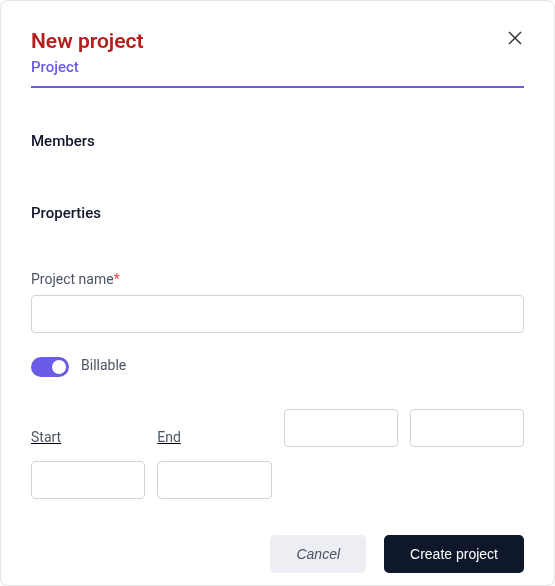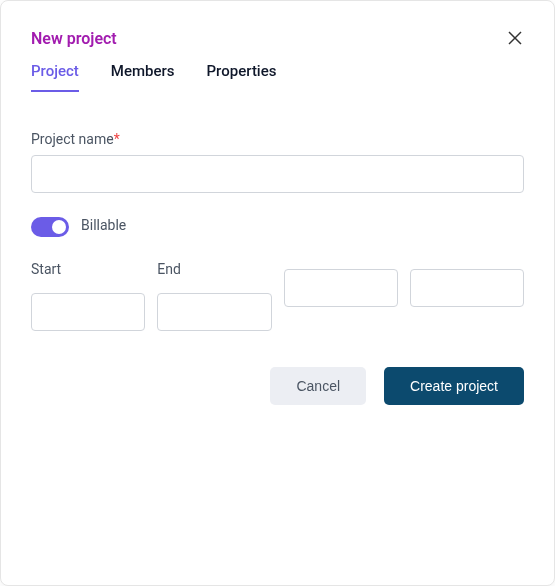--- a/index.html
+++ b/index.html
@@ -29,9 +29,9 @@
       align-items: flex-start;
     }
     .modal-title {
-      font-size: 16px;
+      font-size: 21px;
       font-weight: 600;
-      color: #a21caf;
+      color: #b91c1c;
     }
     .close-icon {
       cursor: pointer;

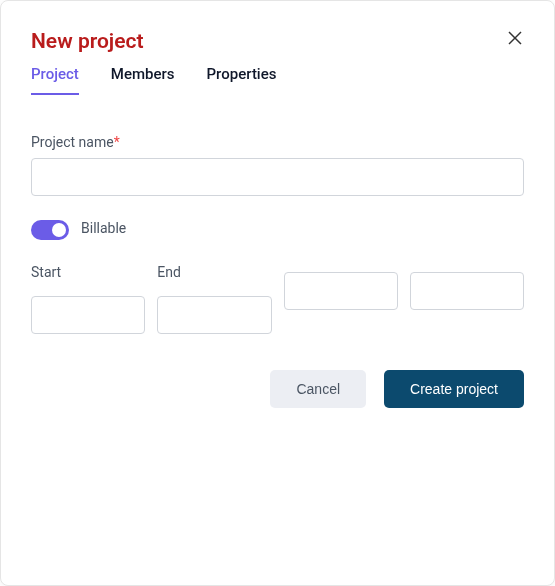--- a/index.html
+++ b/index.html
@@ -42,9 +42,10 @@
     }
     .tabs {
       display: flex;
-      gap: 32px;
-      margin-top: 12px;
+      gap: 44px;
+      margin-top: 5px;
       border-bottom: 1px solid transparent;
+      flex-direction: column;
     }
     .tab {
       font-size: 15px;

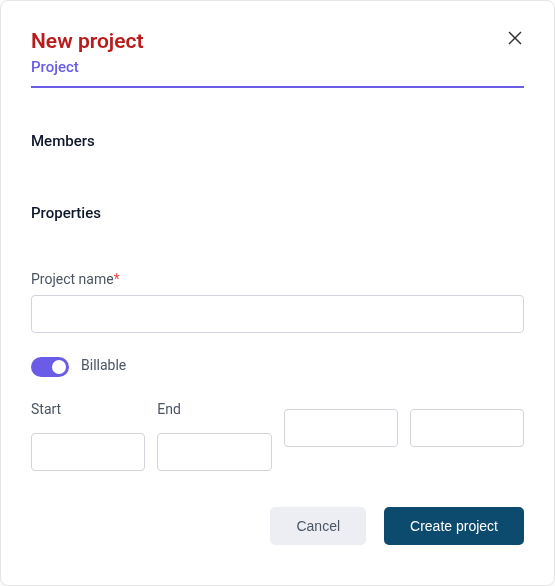--- a/index.html
+++ b/index.html
@@ -66,6 +66,7 @@
       color: #4b5563;
       margin-bottom: 8px;
       display: block;
+      margin-top: 28px;
     }
     .required {
       color: #ef4444;

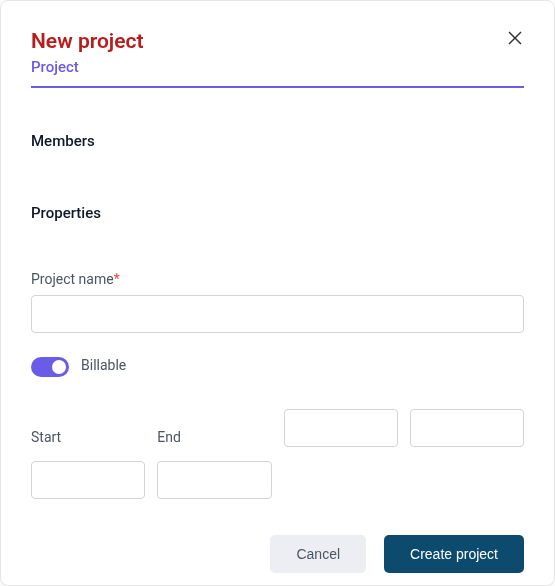--- a/index.html
+++ b/index.html
@@ -111,6 +111,7 @@
       display: flex;
       gap: 12px;
       margin-top: 24px;
+      text-decoration: underline;
     }
     .date-field {
       flex: 1;

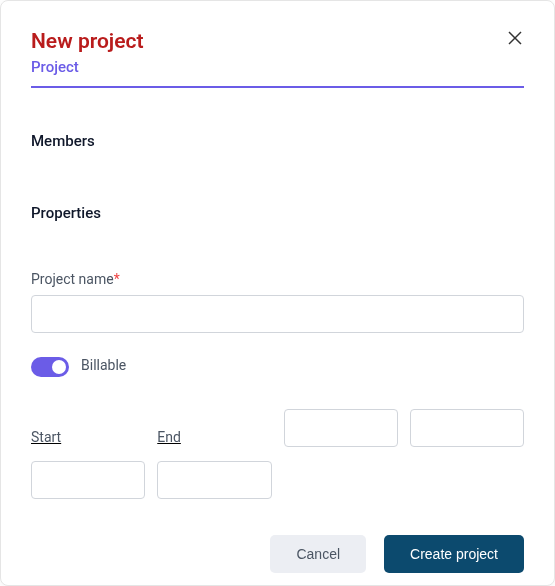--- a/index.html
+++ b/index.html
@@ -158,6 +158,7 @@
     .btn-cancel {
       background: #eceef3;
       color: #4b5563;
+      font-style: italic;
     }
     .btn-primary {
       background: #0c4a6e;

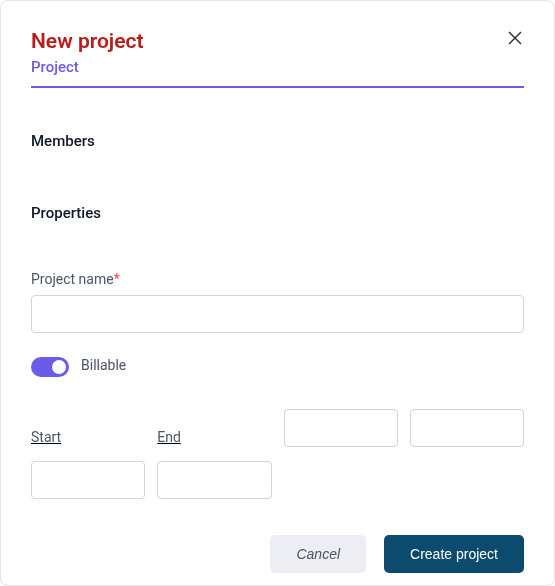--- a/index.html
+++ b/index.html
@@ -161,7 +161,7 @@
       font-style: italic;
     }
     .btn-primary {
-      background: #0c4a6e;
+      background: #0f172a;
       color: #fff;
     }
   </style>

